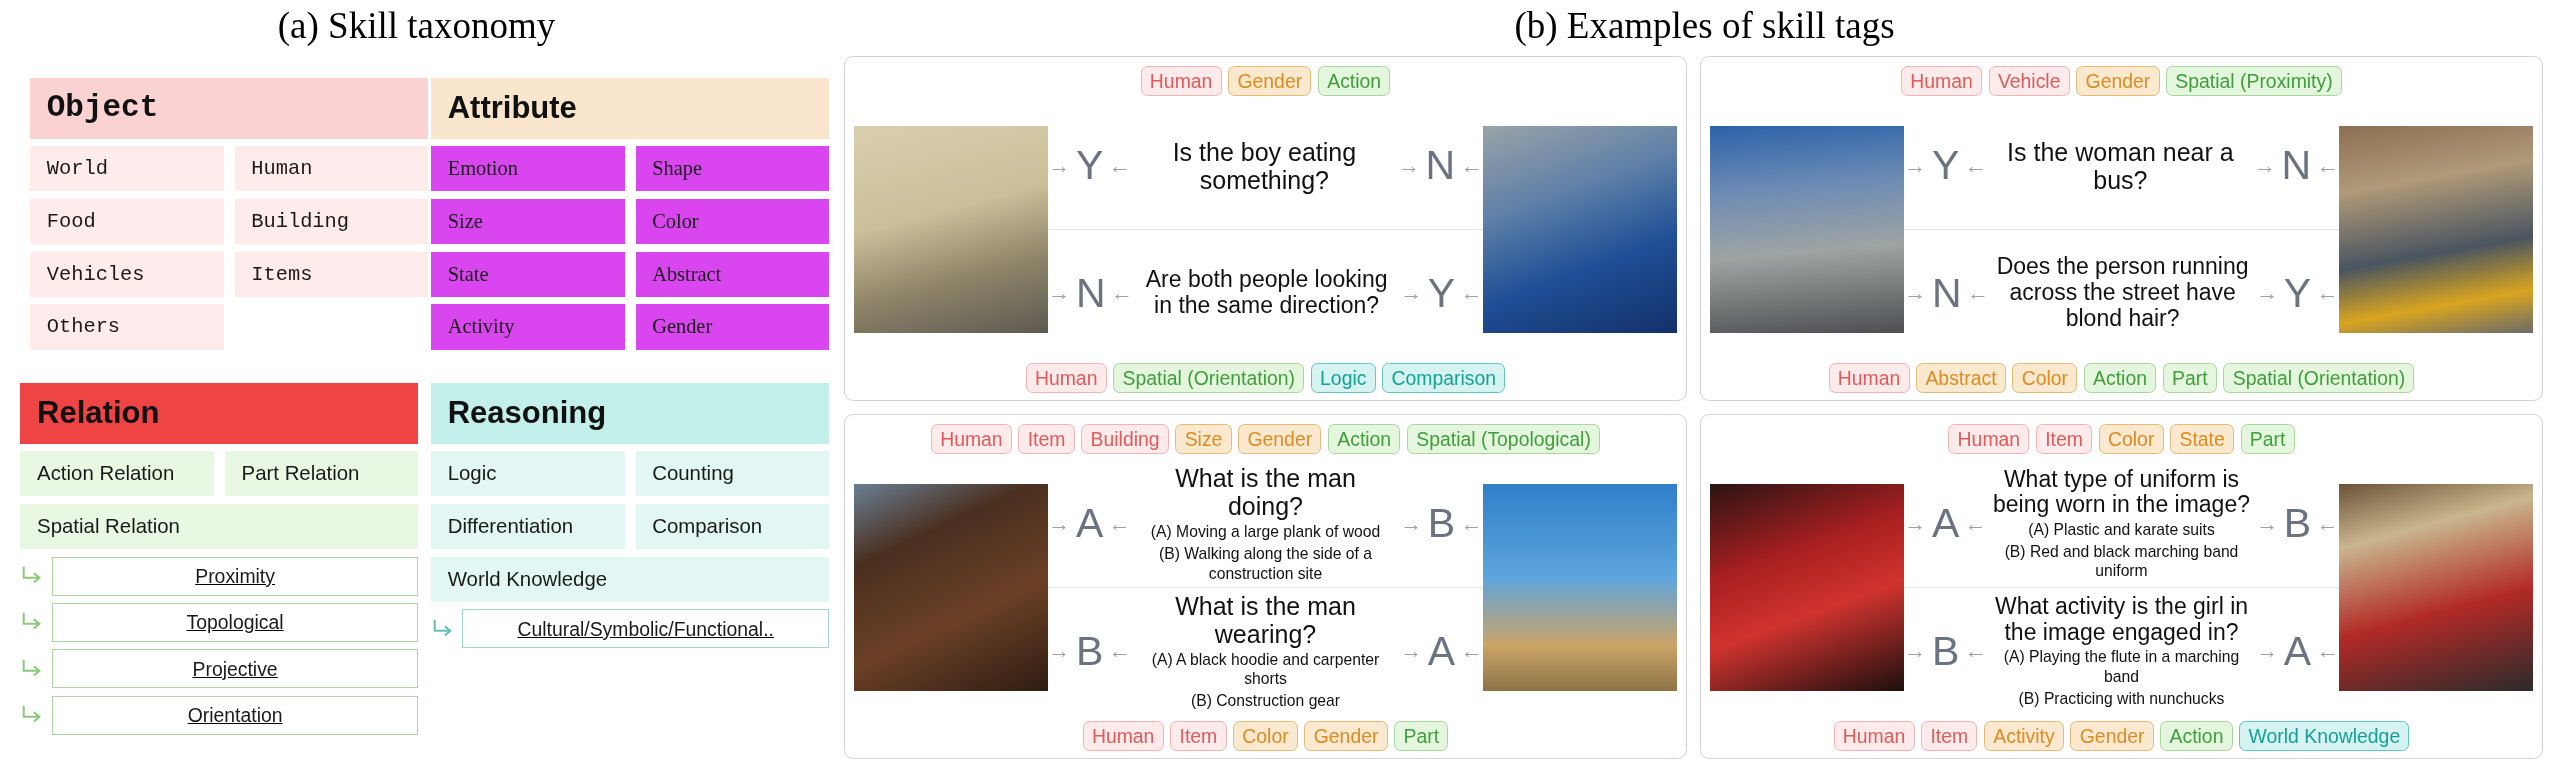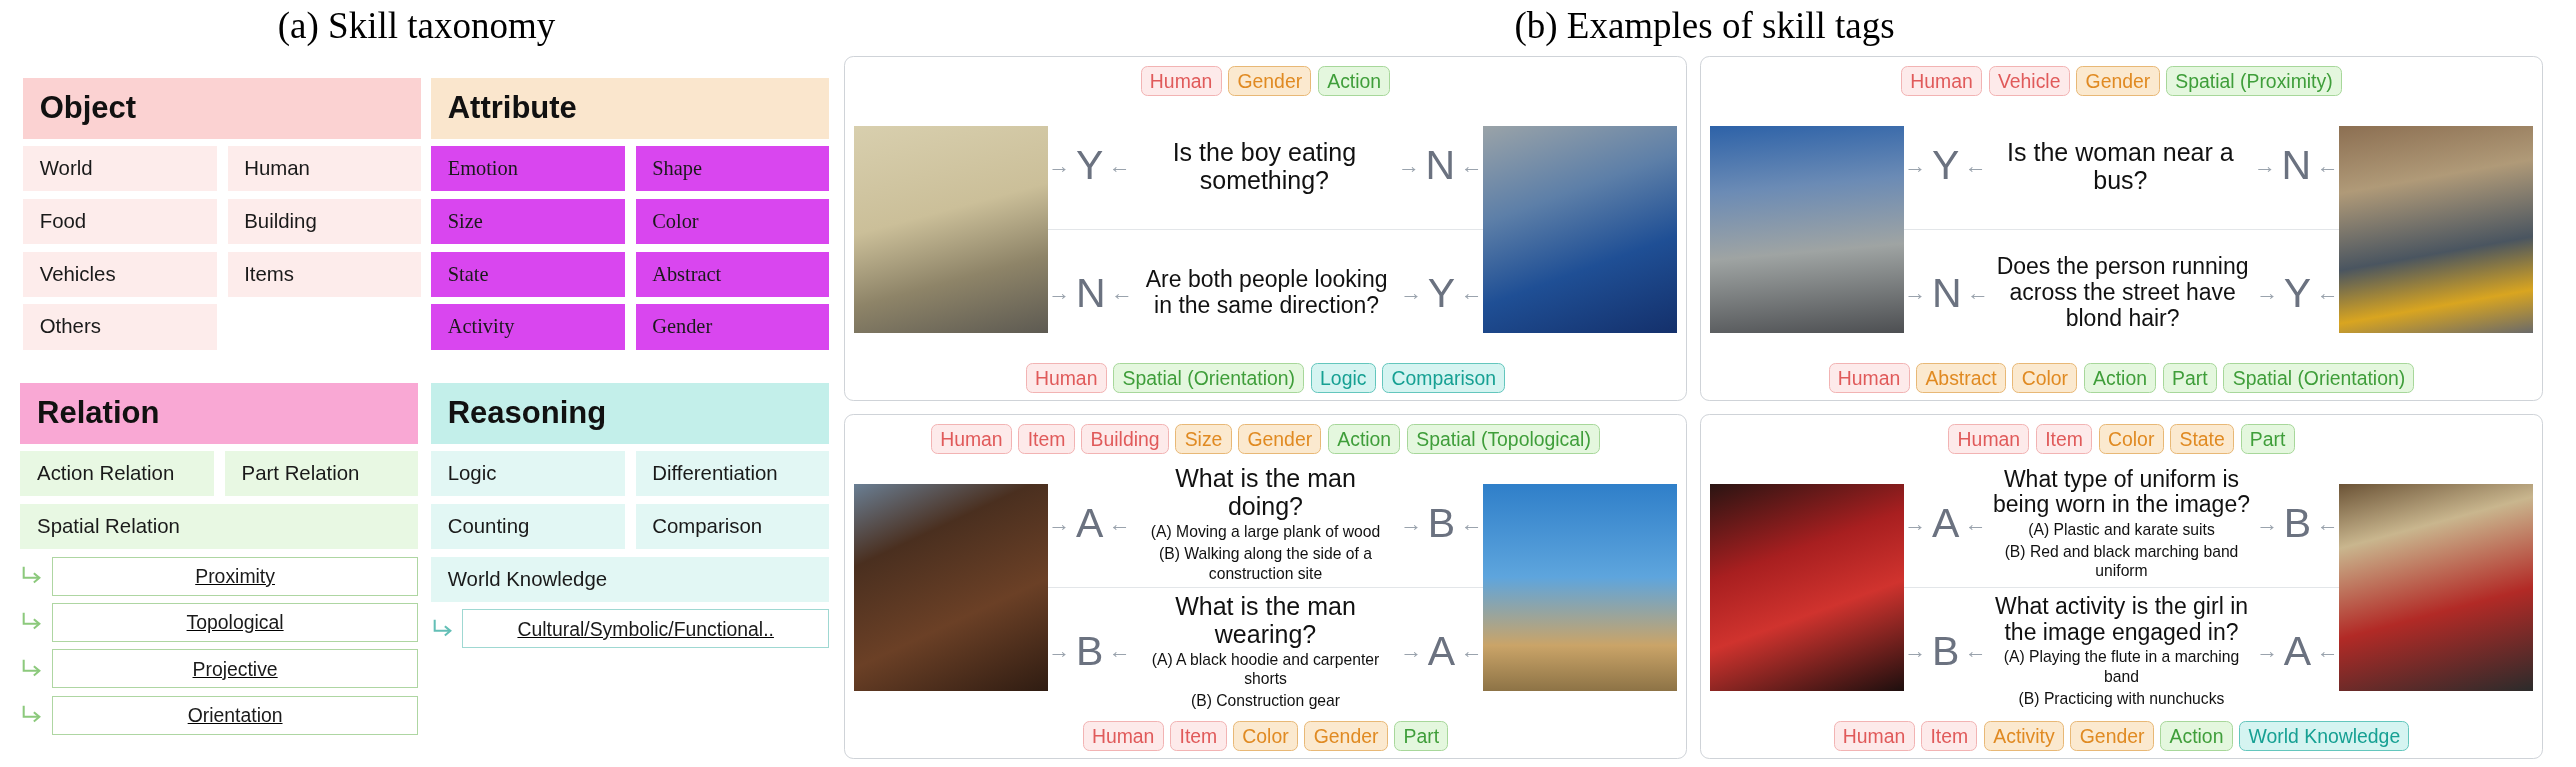--- a/index.html
+++ b/index.html
@@ -25,7 +25,7 @@
     position:absolute;display:grid;grid-template-columns:1fr 1fr;
     gap:7.4px 11px;width:398px;
   }
-  #grp-object   {left:23px; top:0px;}
+  #grp-object   {left:30px; top:0px;font-family:Liberation Mono, monospace;}
   #grp-attribute{left:431px;top:0px;}
   #grp-relation {left:20.4px; top:305px;}
   #grp-reasoning{left:431px;top:305px;}

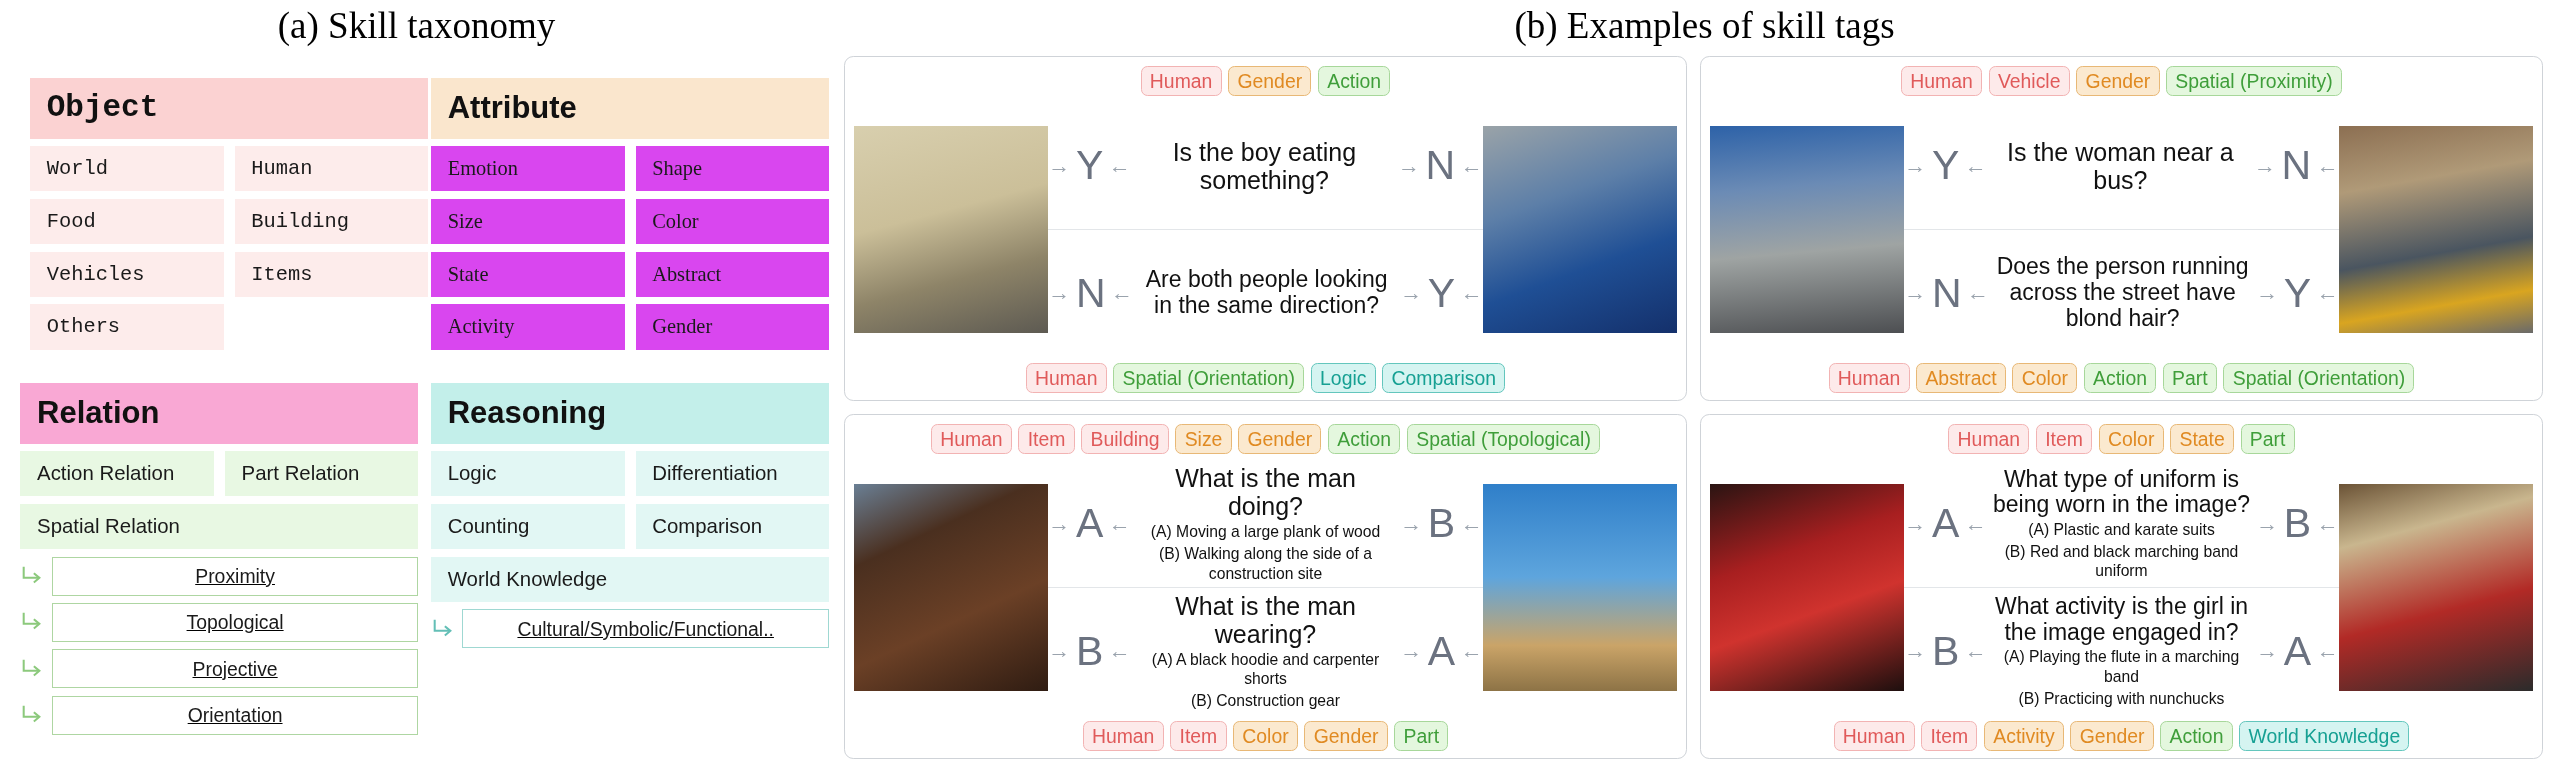--- a/index.html
+++ b/index.html
@@ -45,7 +45,7 @@
   .theme-object .cell{background:#fdeceb;}
   .theme-attribute .grp-header{background:#fae6cd;}
   .theme-attribute .cell{background:#d946ef;font-family:Liberation Serif, serif;}
-  .theme-relation .grp-header{background:#f9a8d4;}
+  .theme-relation .grp-header{background:#ef4444;}
   .theme-relation .cell{background:#e8f8e3;}
   .theme-reasoning .grp-header{background:#c3efea;}
   .theme-reasoning .cell{background:#e2f7f4;}

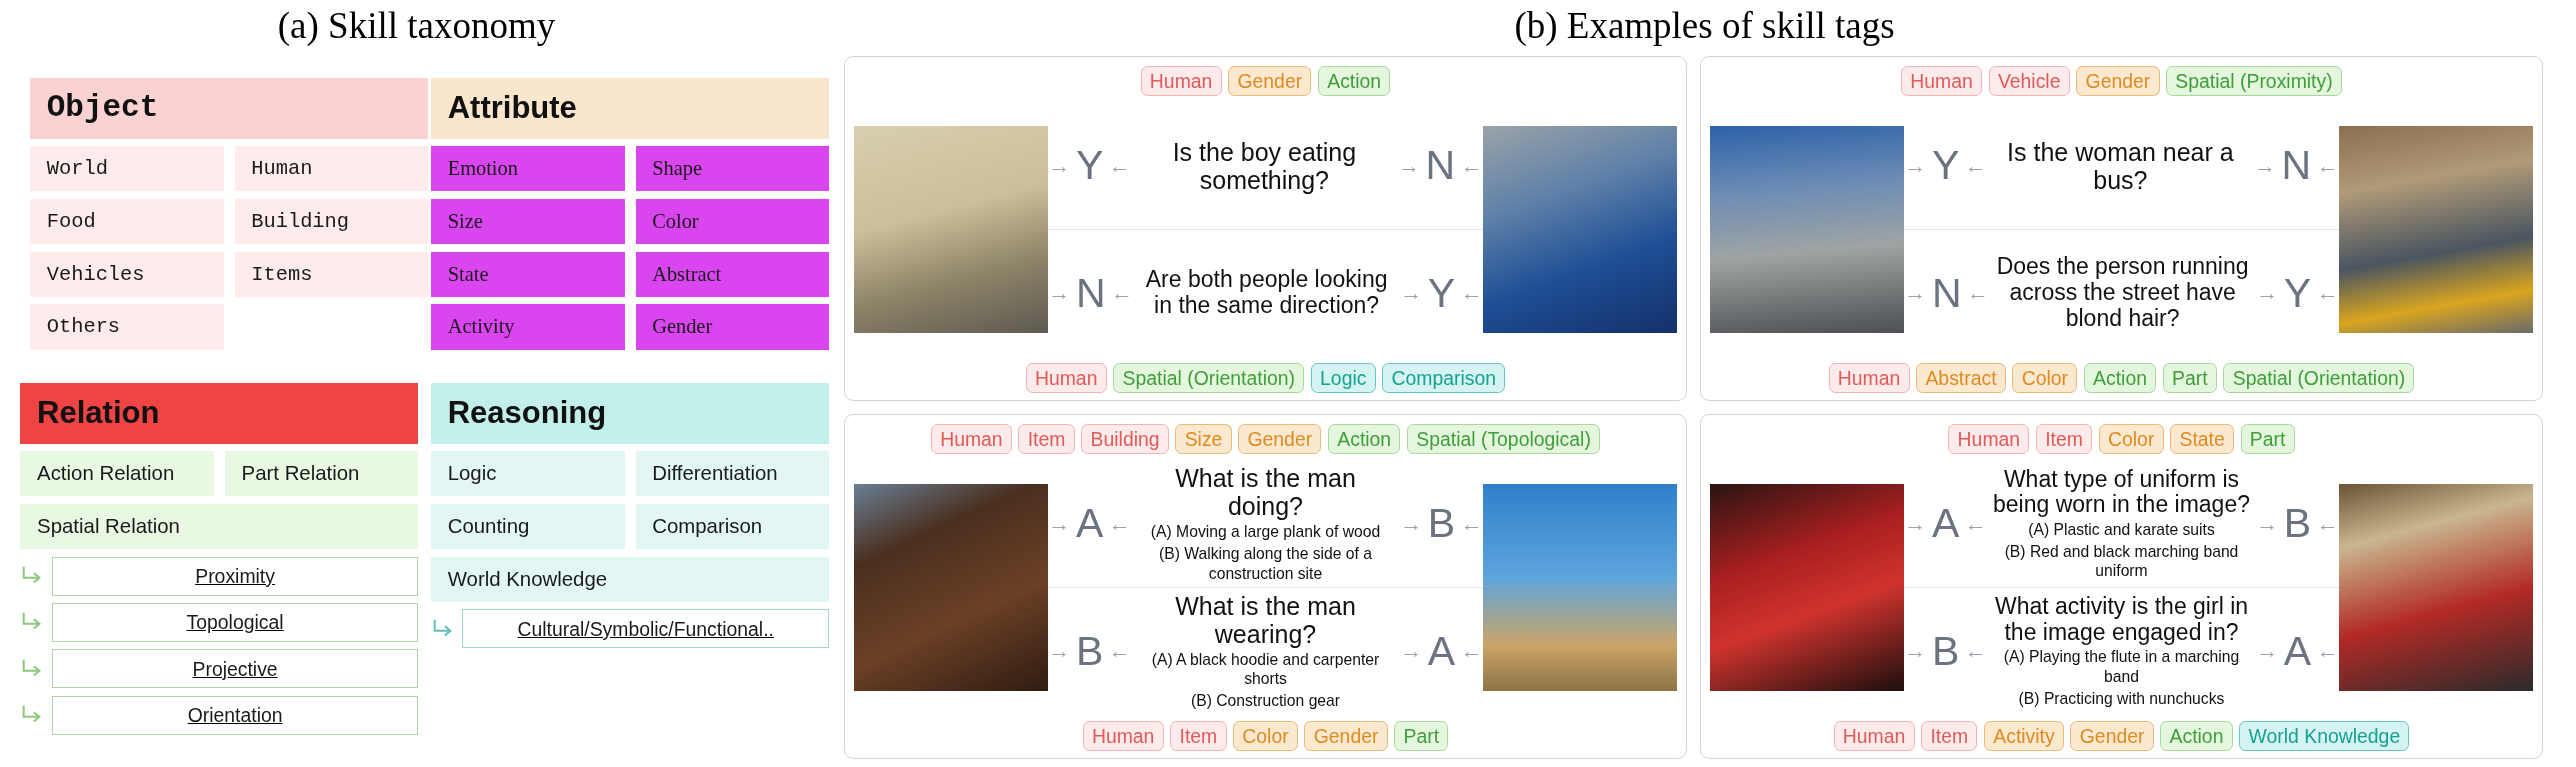--- a/index.html
+++ b/index.html
@@ -198,8 +198,8 @@
     <div class="tax-grid theme-reasoning" id="grp-reasoning">
       <div class="grp-header">Reasoning</div>
       <div class="cell">Logic</div>
+      <div class="cell">Counting</div>
       <div class="cell">Differentiation</div>
-      <div class="cell">Counting</div>
       <div class="cell">Comparison</div>
       <div class="cell full">World Knowledge</div>
       <div class="subrow">

